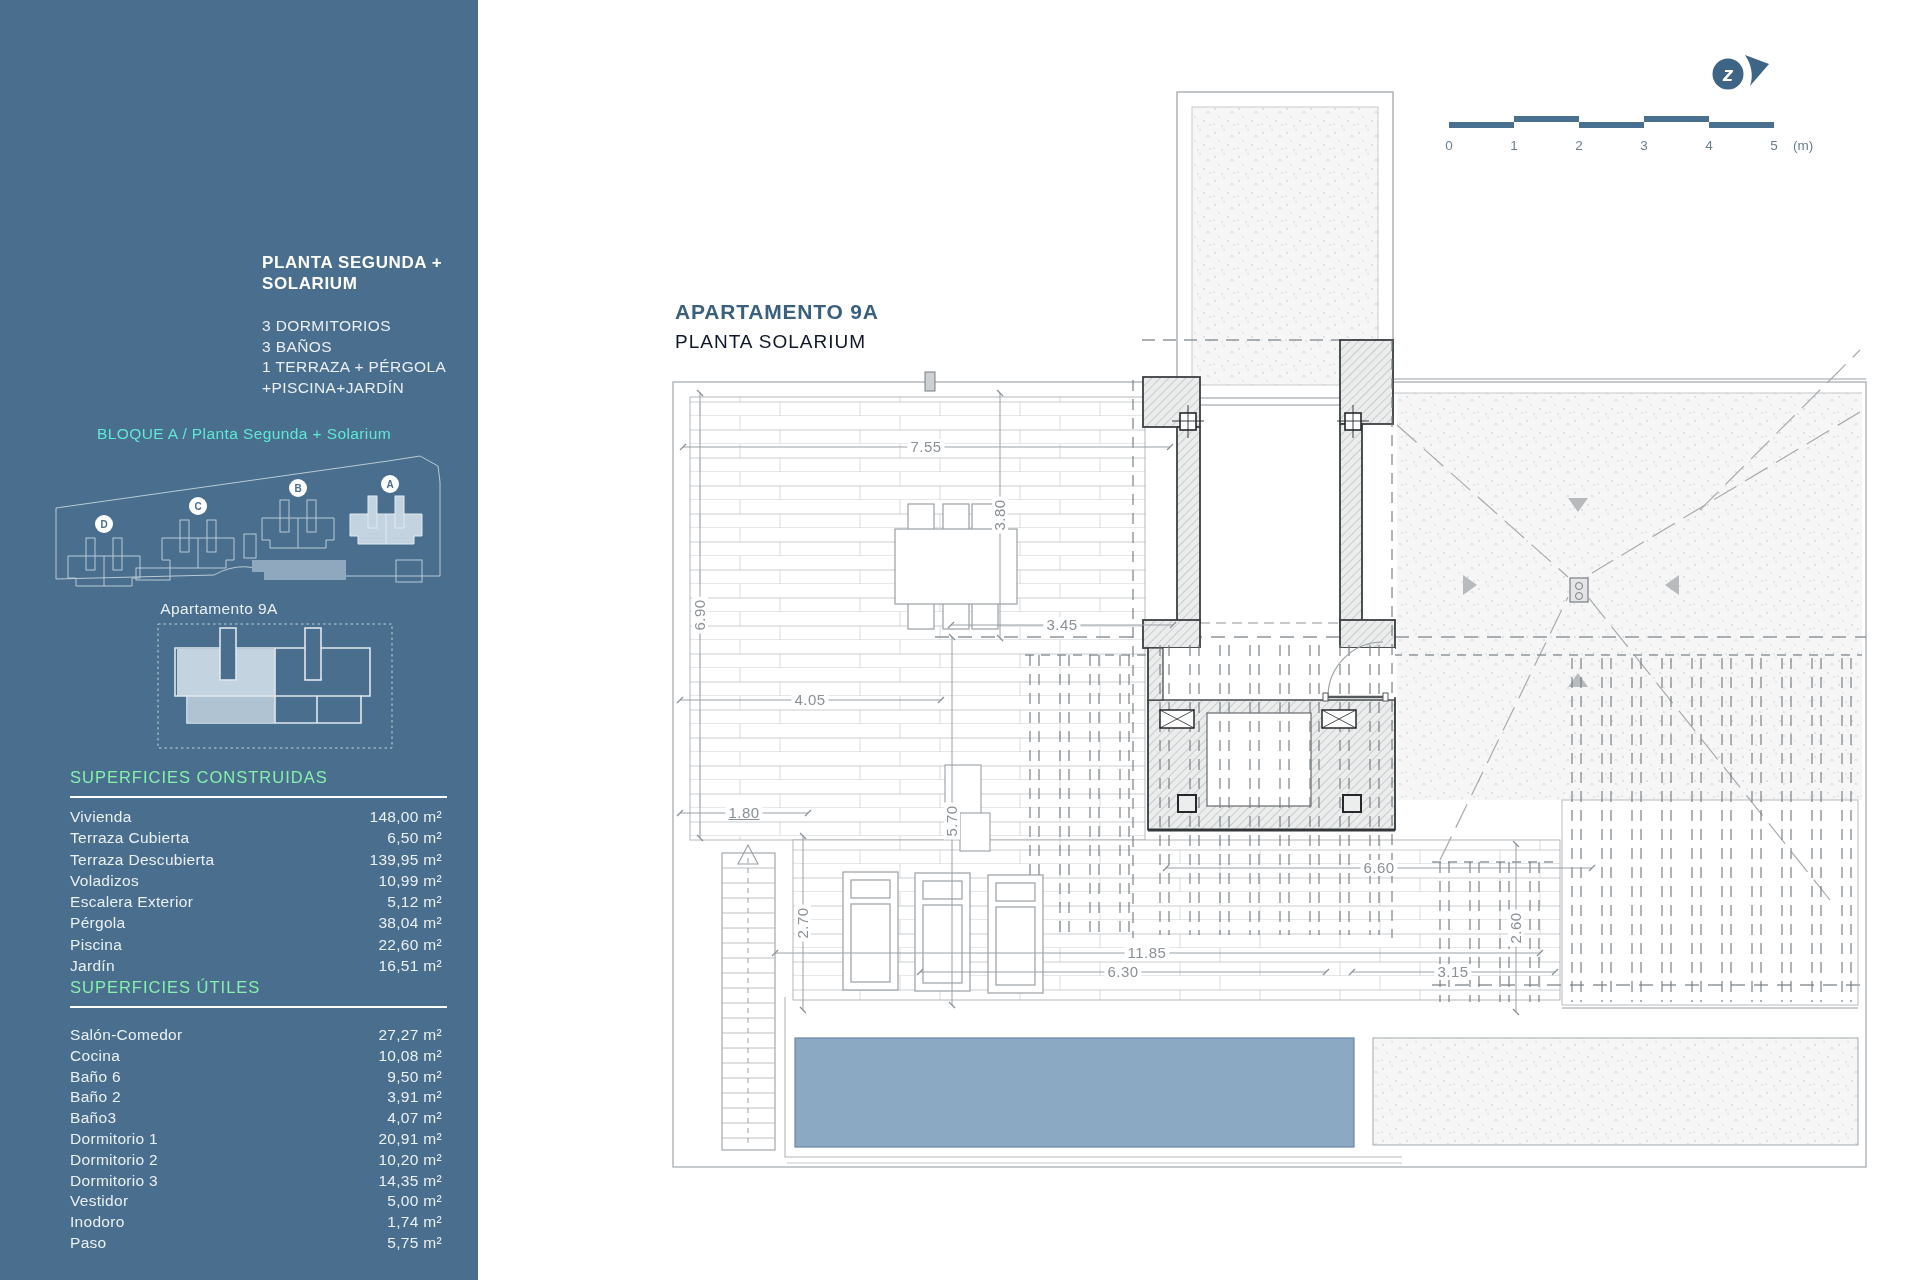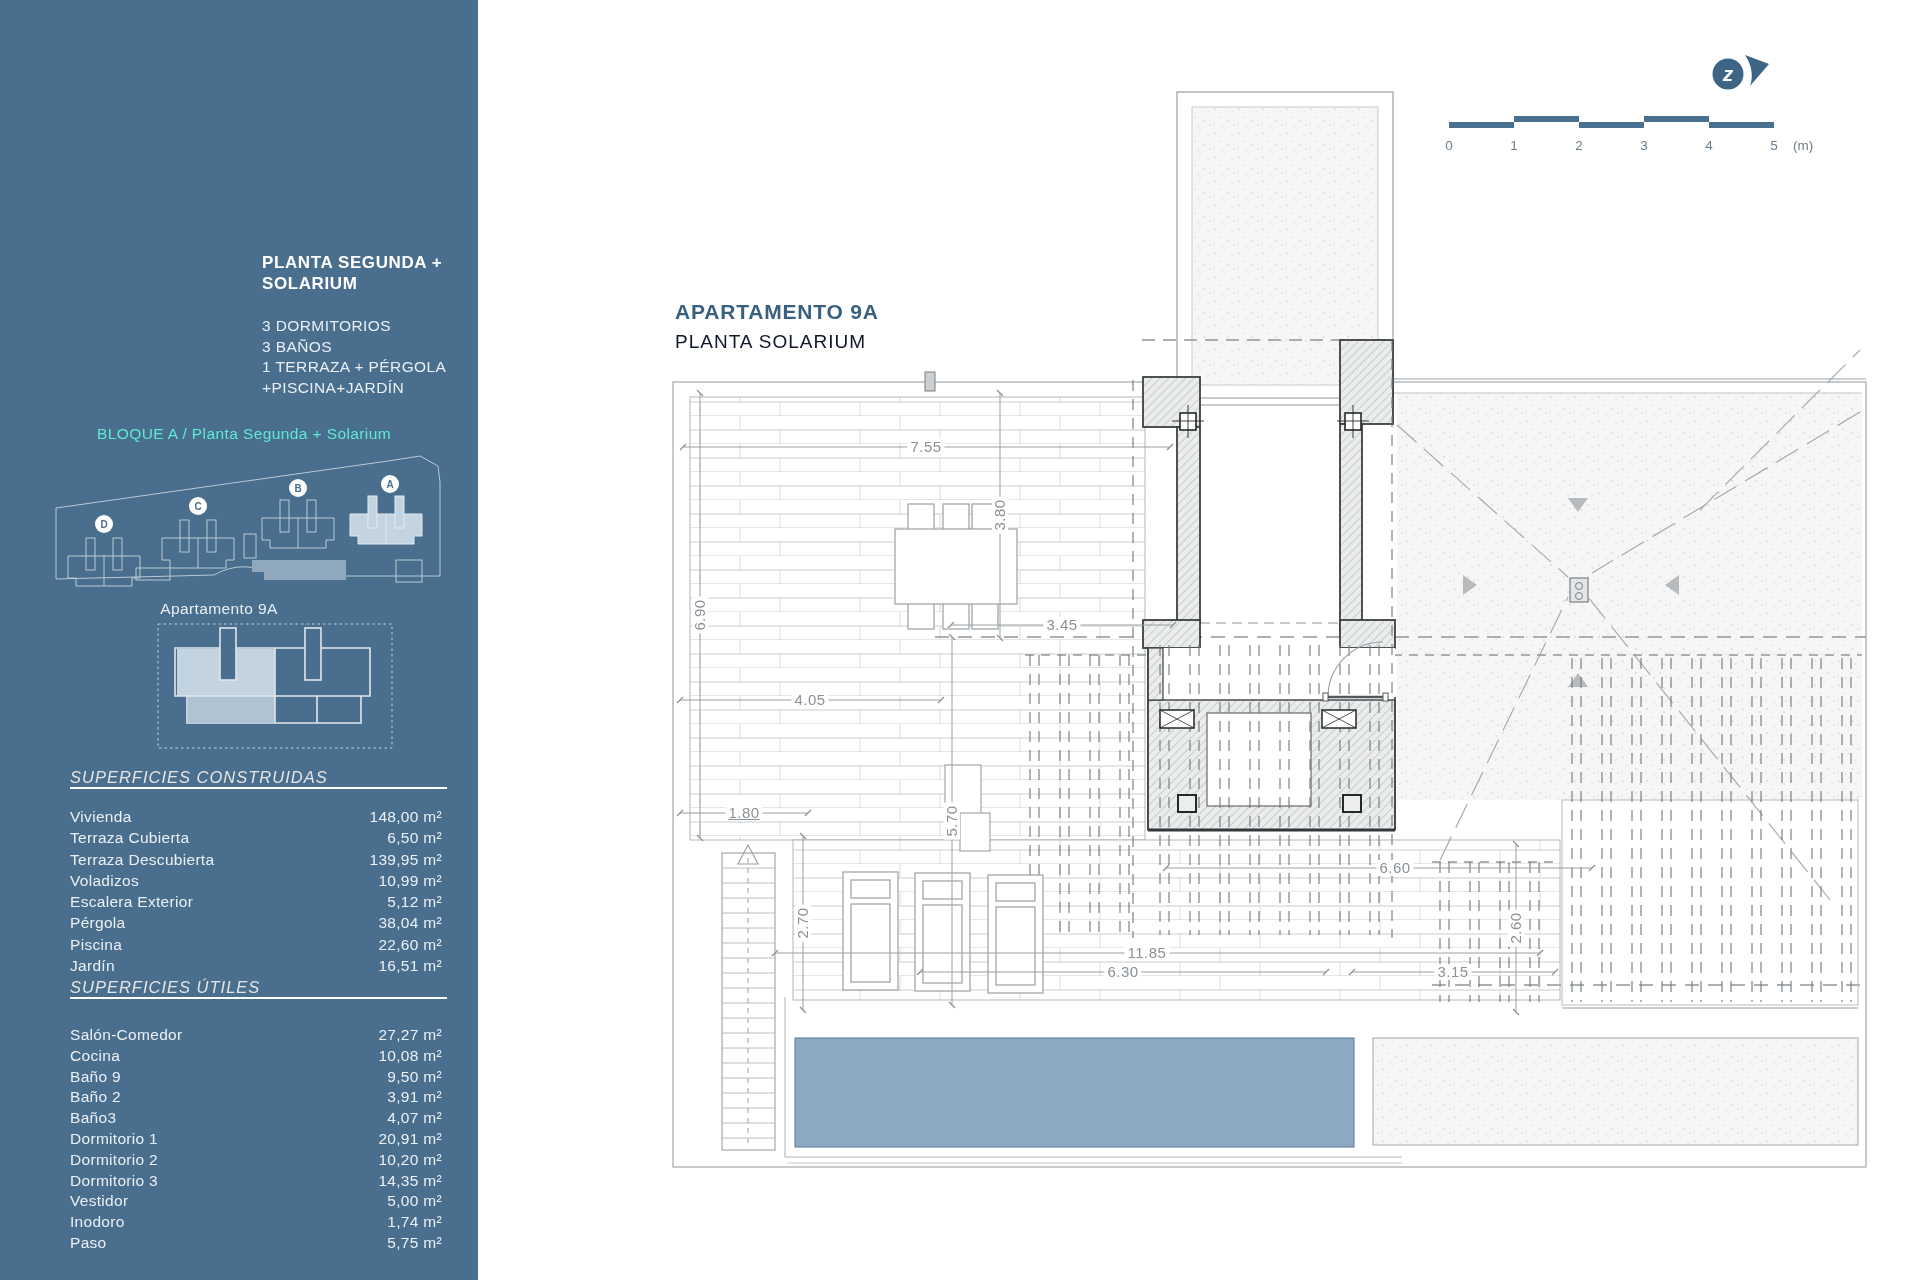--- a/index.html
+++ b/index.html
@@ -15,8 +15,8 @@
   .sb-block-label{position:absolute;left:30px;right:20px;top:425px;text-align:center;font-size:15.5px;letter-spacing:.4px;color:#5eead4;}
   .sb-apartment{position:absolute;left:30px;right:70px;top:600px;text-align:center;font-size:15.5px;letter-spacing:.4px;color:#E9EFF4;}
   .sb-svg{position:absolute;}
-  .sb-sec-title{position:absolute;left:70px;width:377px;font-size:16.5px;letter-spacing:1px;color:#e5e5e5;
-    border-bottom:2px solid #fff;font-style:italic;}
+  .sb-sec-title{position:absolute;left:70px;width:377px;font-size:16.5px;letter-spacing:1px;color:#86efac;
+    border-bottom:2px solid #fff;padding-bottom:9px;}
   .sb-table{position:absolute;left:70px;width:372px;font-size:15.5px;letter-spacing:.3px;color:#EAF0F4;}
   .trow{display:flex;justify-content:space-between;align-items:baseline;}
   .tb-built .trow{height:21.3px;}

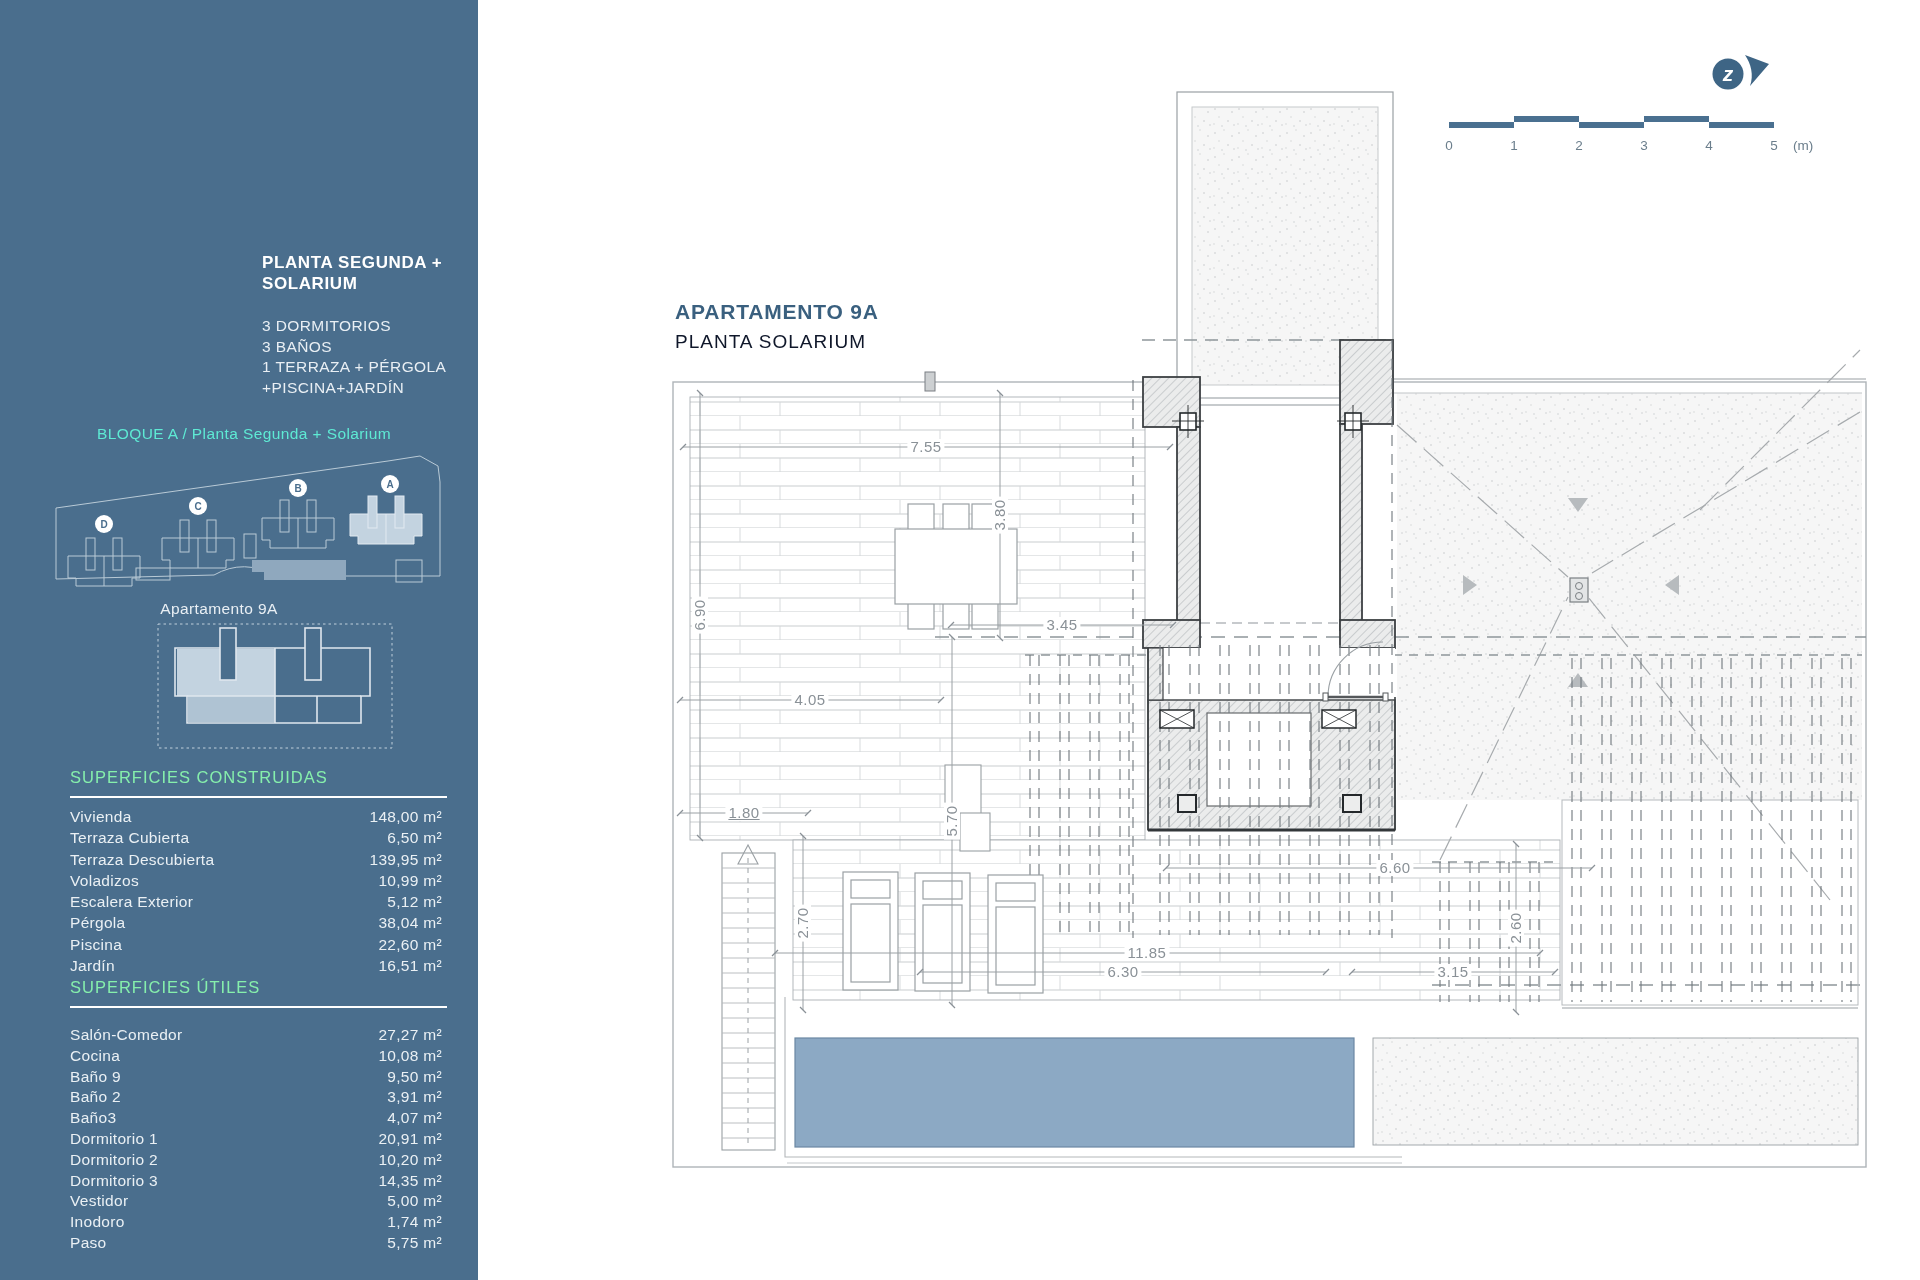--- a/index.html
+++ b/index.html
@@ -430,7 +430,7 @@
 <span class="dim" style="left:84px;top:733px;text-decoration:underline;">1.80</span>
 <span class="dim v" style="left:292px;top:741px;">5.70</span>
 <span class="dim v" style="left:143px;top:843px;">2.70</span>
-<span class="dim" style="left:719px;top:788px;margin-left:16px;">6.60</span>
+<span class="dim" style="left:719px;top:788px;">6.60</span>
 <span class="dim" style="left:487px;top:873px;">11.85</span>
 <span class="dim" style="left:463px;top:892px;">6.30</span>
 <span class="dim v" style="left:856px;top:848px;">2.60</span>

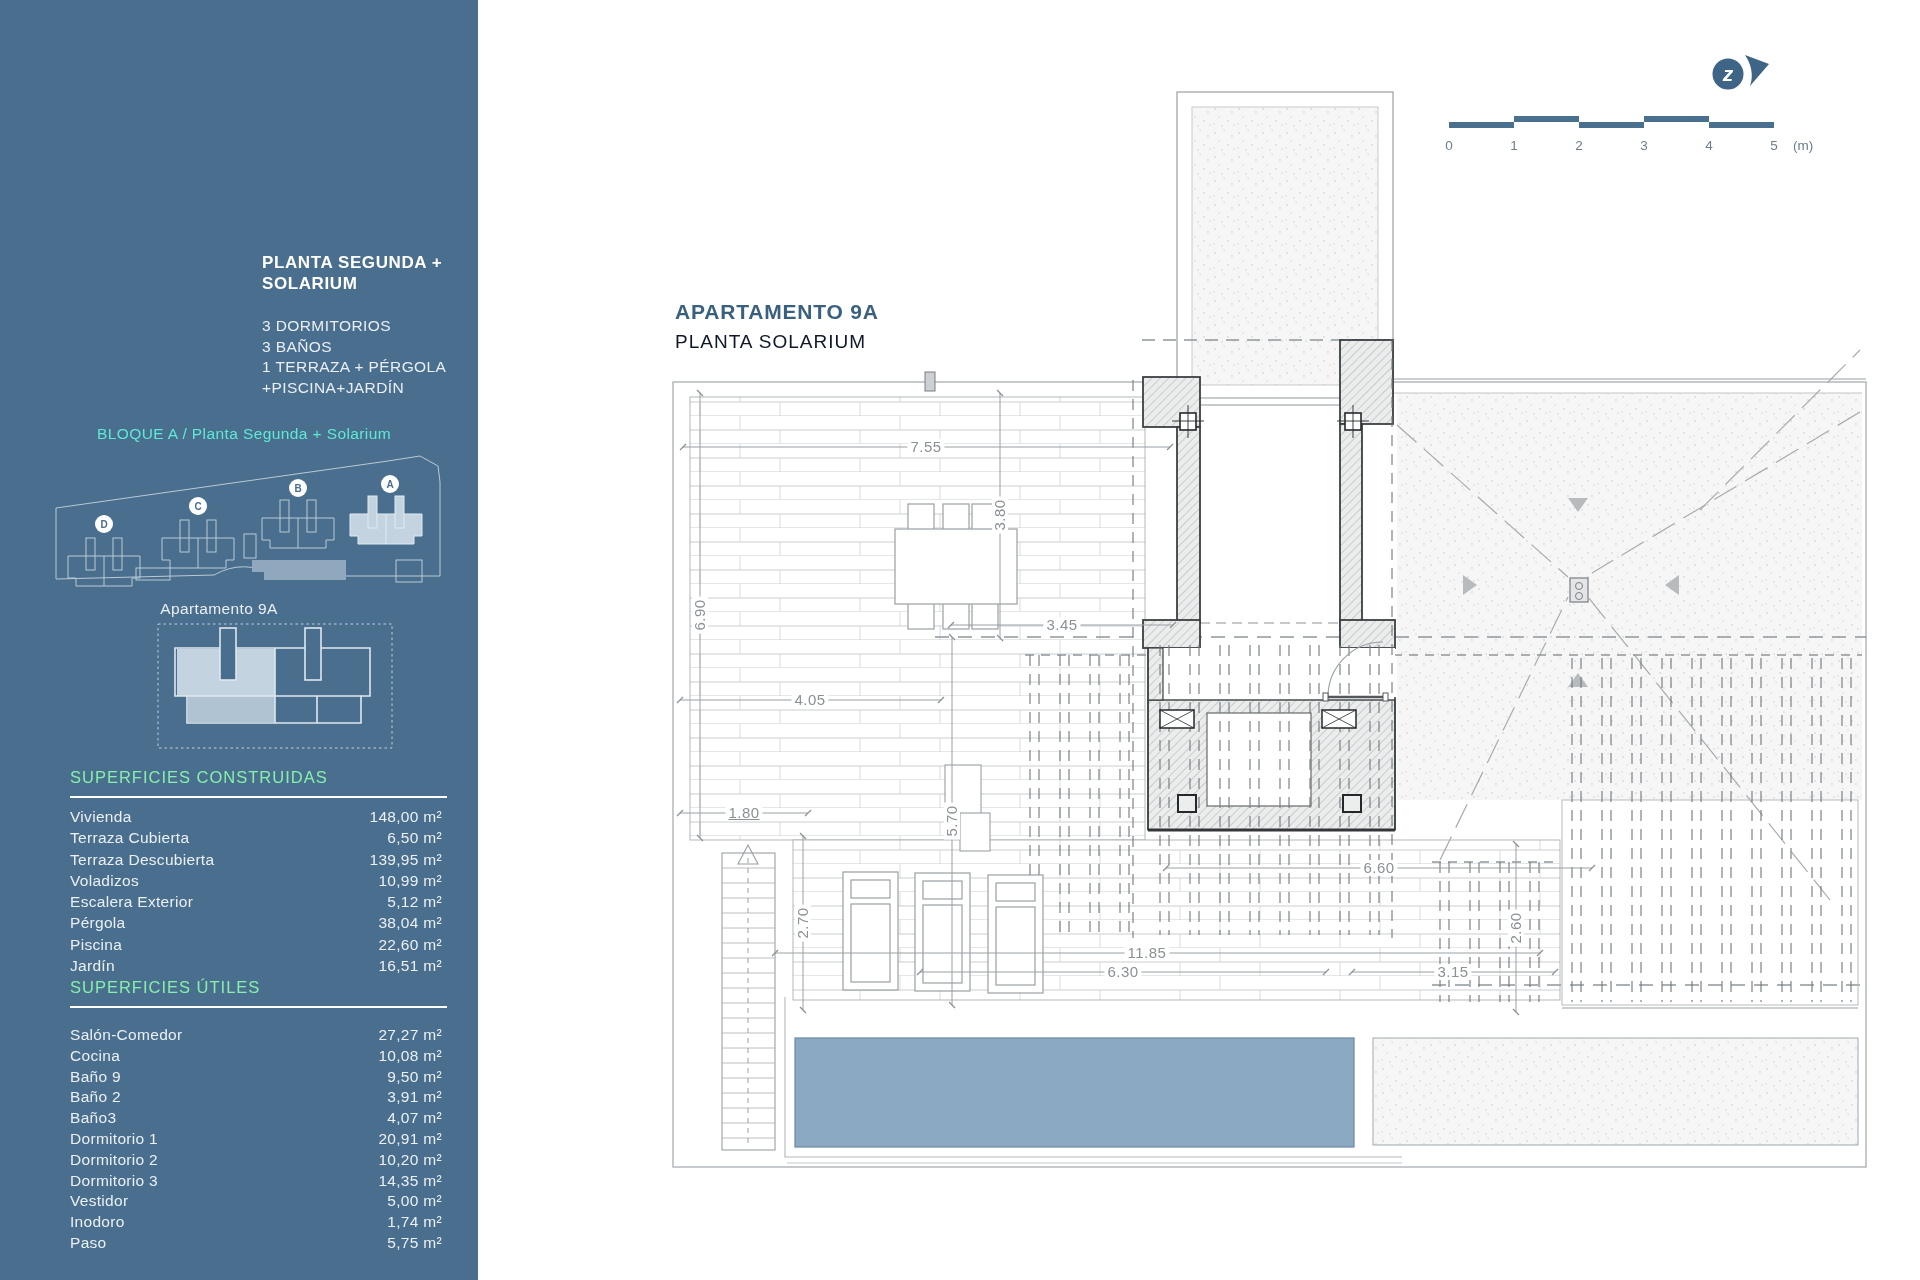--- a/index.html
+++ b/index.html
@@ -166,7 +166,7 @@
         <span class="val">10,08 m²</span>
       </div>
     <div class="trow">
-        <span>Baño 9</span>
+        <span>Baño 6</span>
         <span class="val">9,50 m²</span>
       </div>
     <div class="trow">

